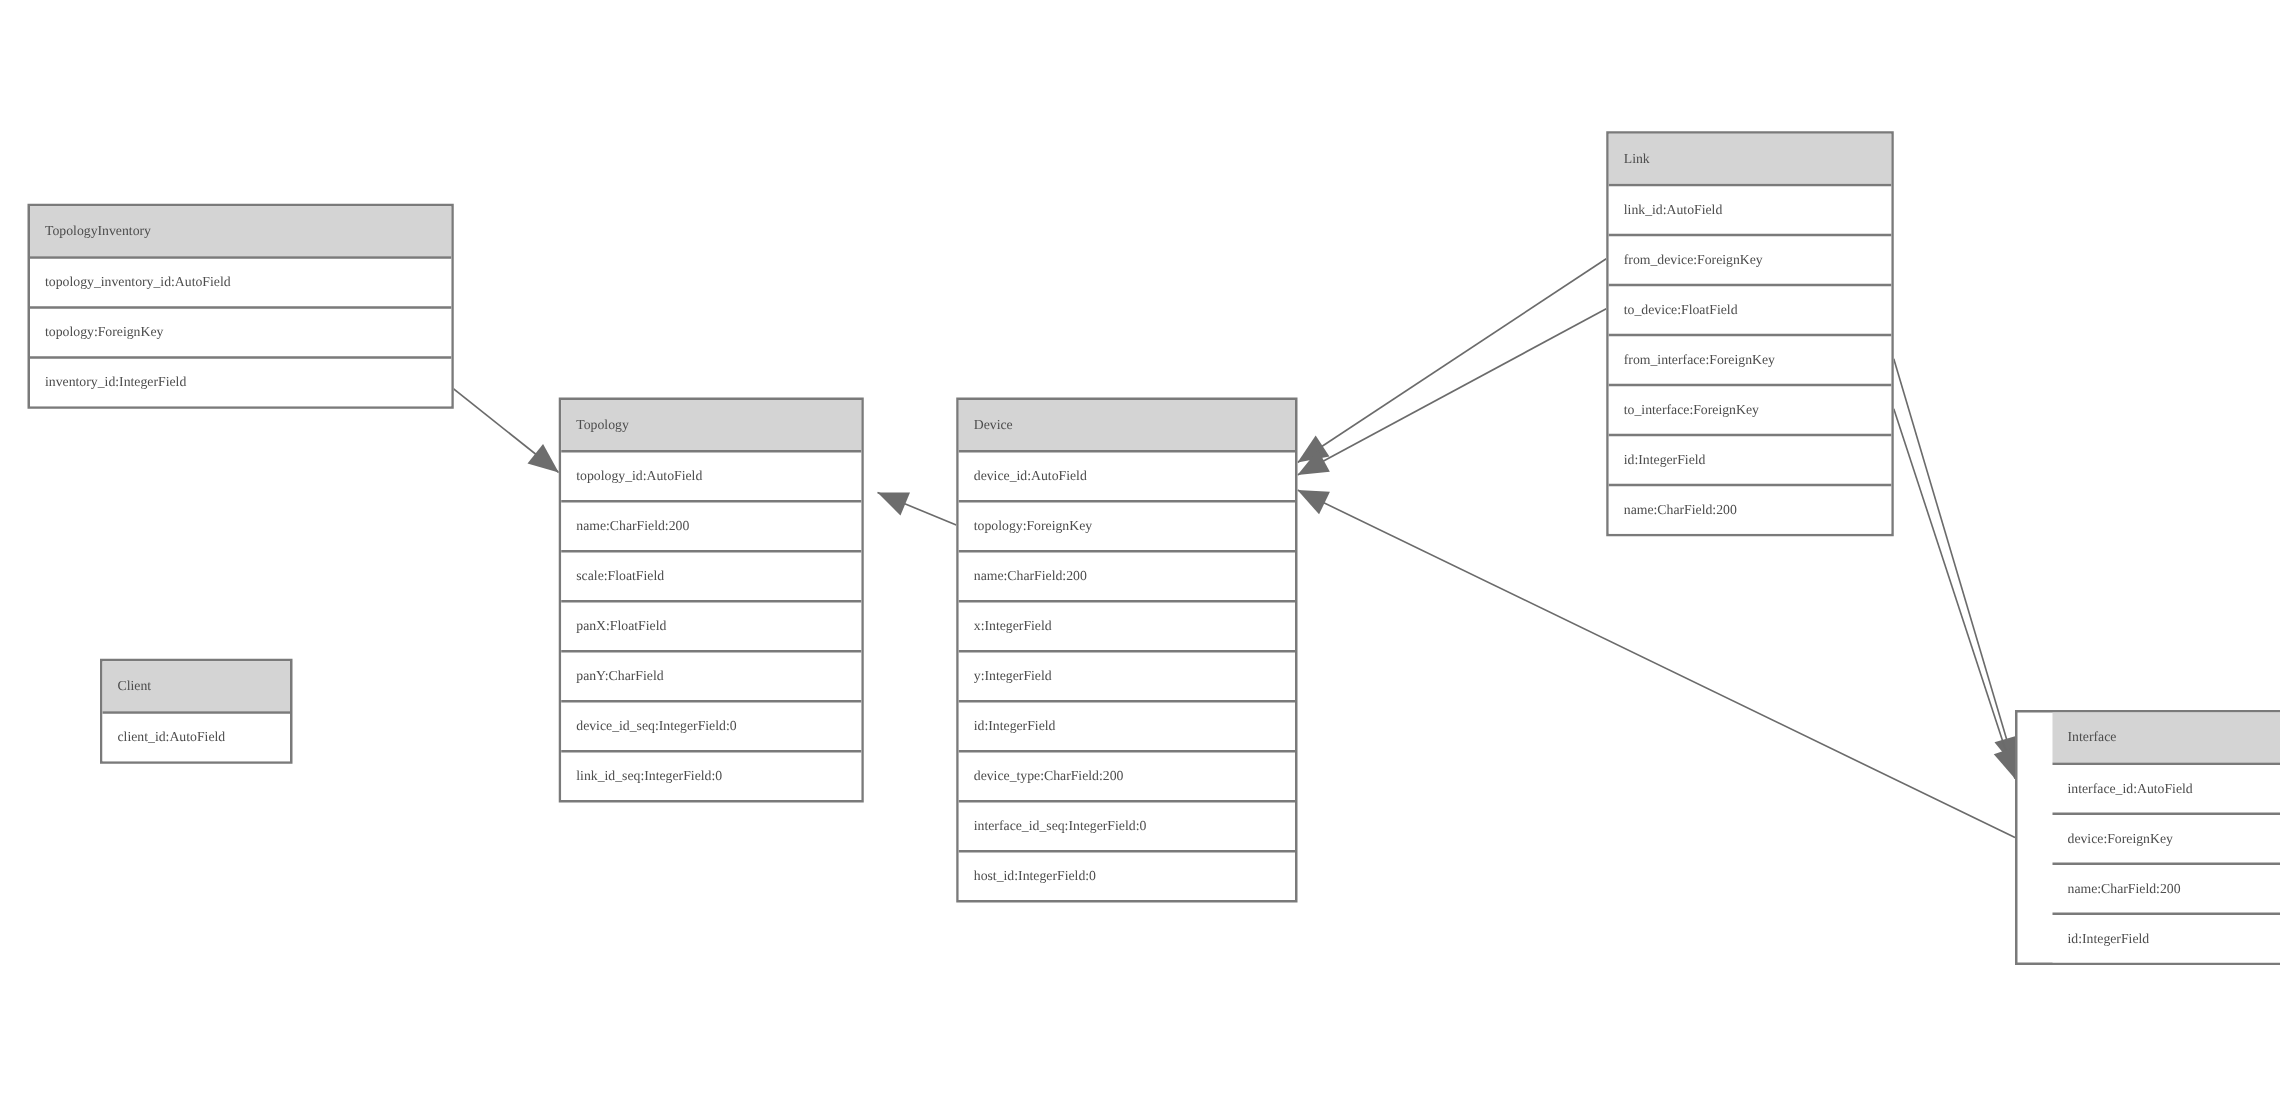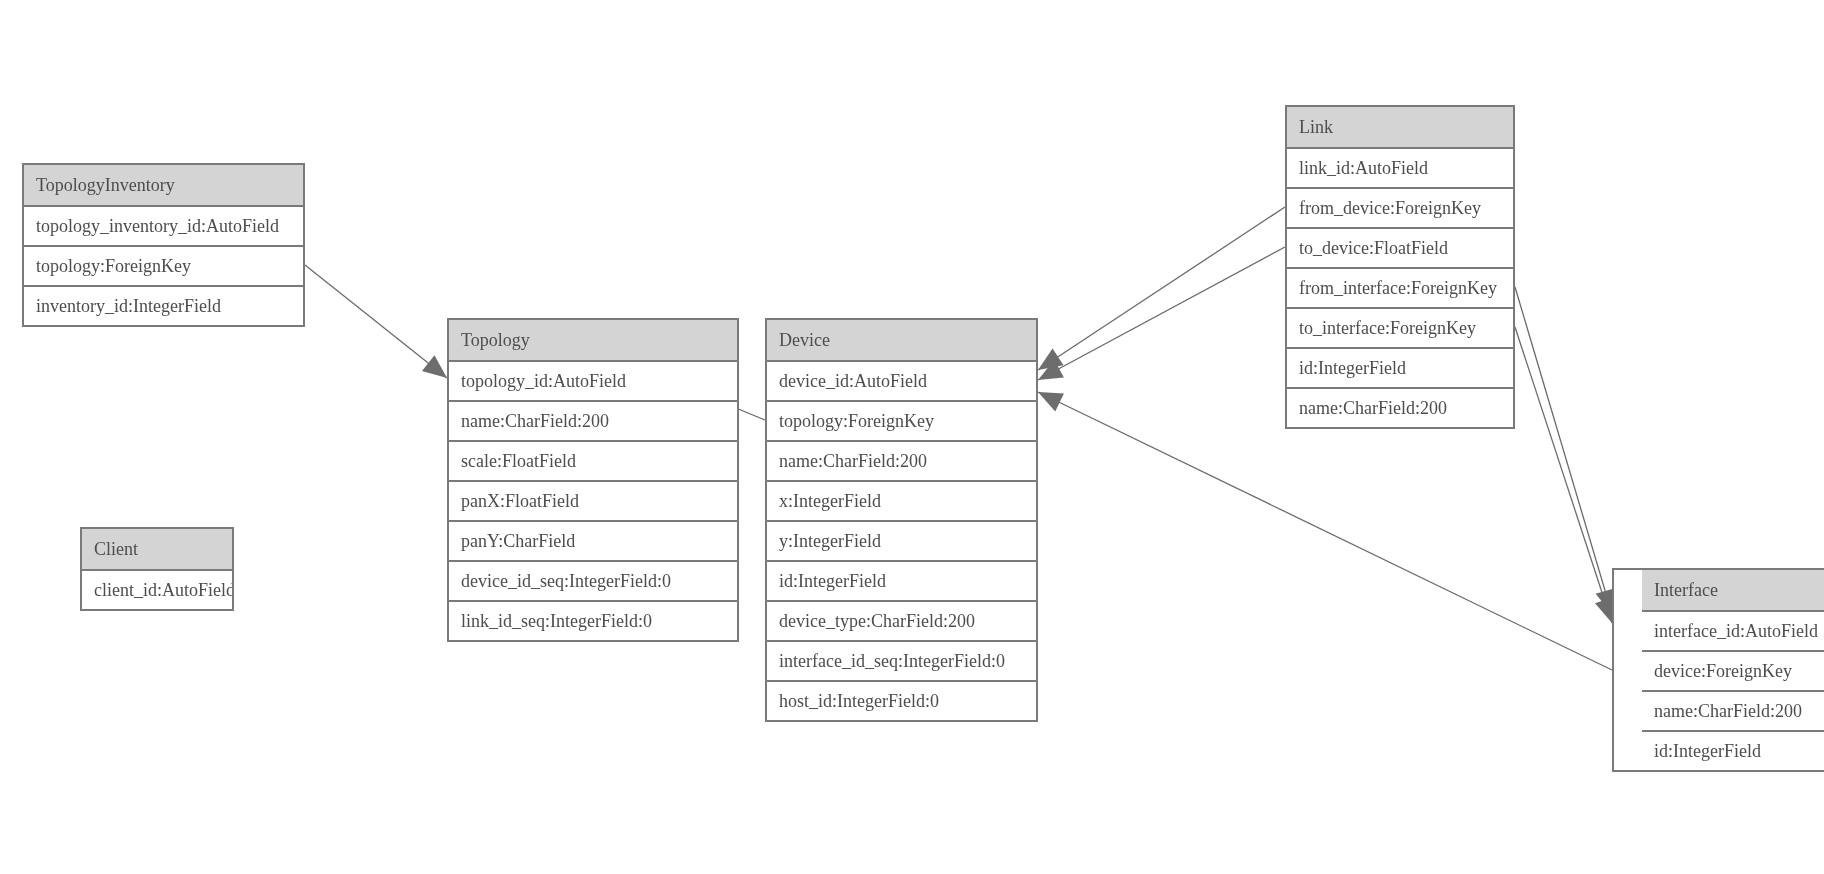--- a/index.html
+++ b/index.html
@@ -28,7 +28,7 @@
     border: 2px solid var(--border, #7a7a7a);
     box-sizing: border-box;
     color: var(--text, #4d4d4d);
-    font-size: 18px;
+    font-size: 11px;
     cursor: default;
   }
   .entity-header {

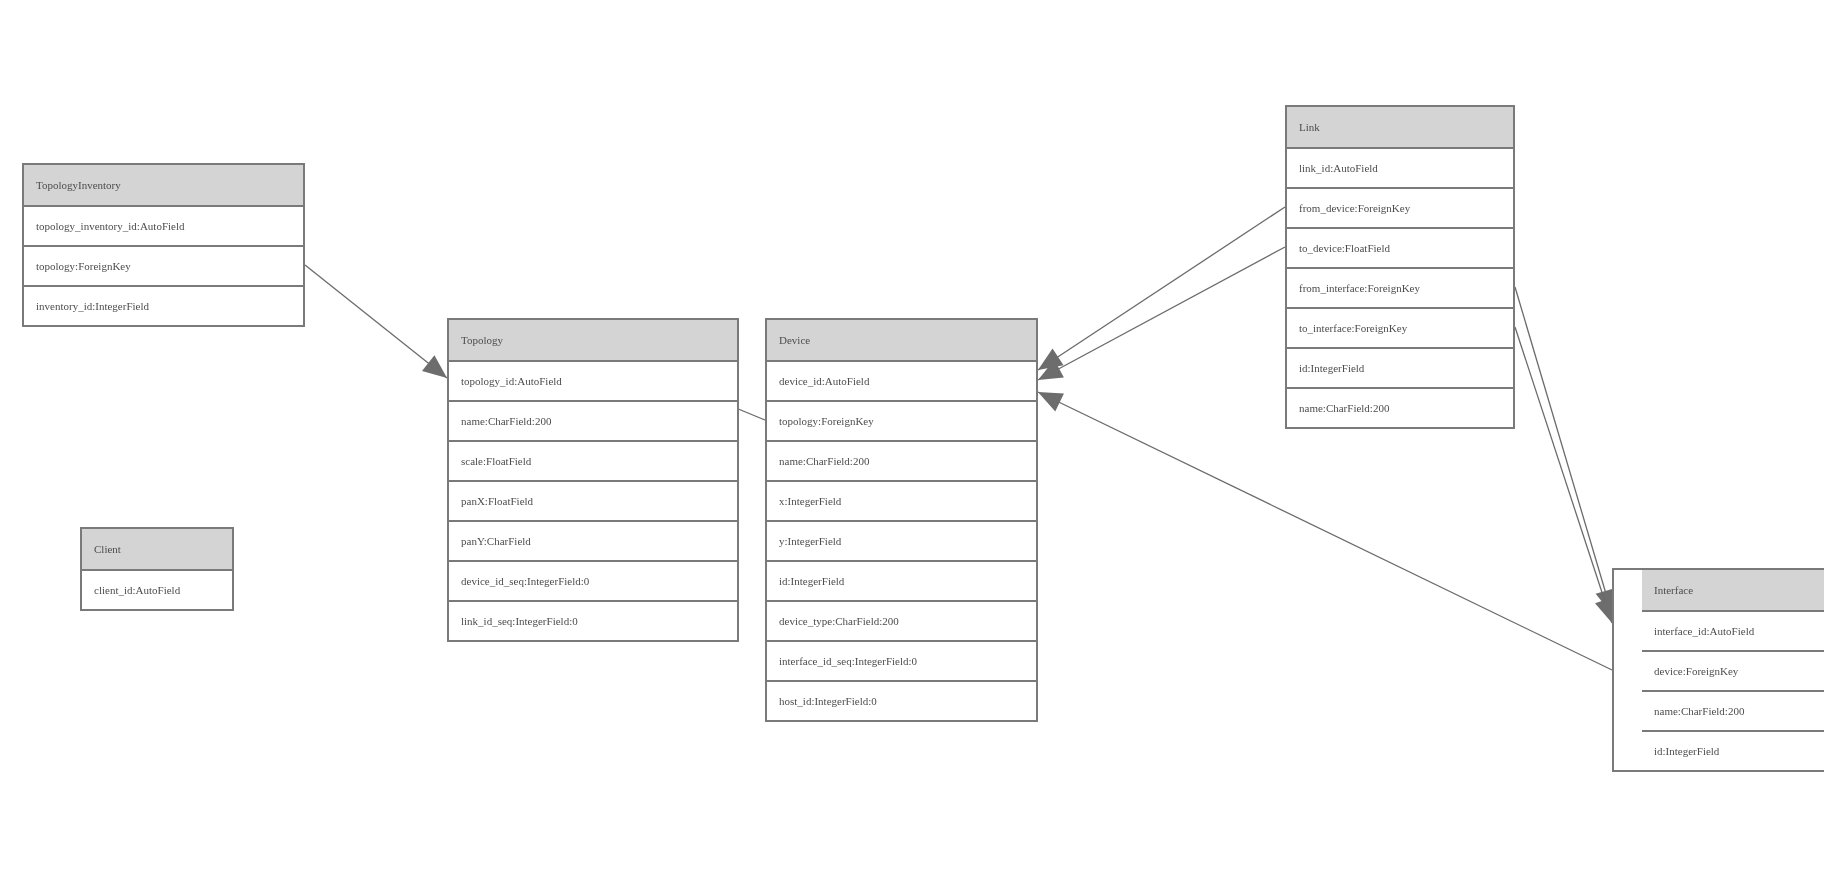--- a/index.html
+++ b/index.html
@@ -71,7 +71,7 @@
       <line x1="1612" y1="670" x2="1038" y2="392" stroke="#6b6b6b" stroke-width="1.3"></line>
       <polygon points="1038,392 1063.958900775115,393.4613249288721 1055.241125448367,411.46133585532283" fill="#6d6d6d"></polygon>
     </svg>
-<div class="entity" style="left: 22px; top: 163px; width: 283px;">
+<div class="entity" style="left: 22px; top: 163px; width: 341px;">
       <div class="entity-header">TopologyInventory</div>
       <div class="entity-field">topology_inventory_id:AutoField</div>
       <div class="entity-field">topology:ForeignKey</div>

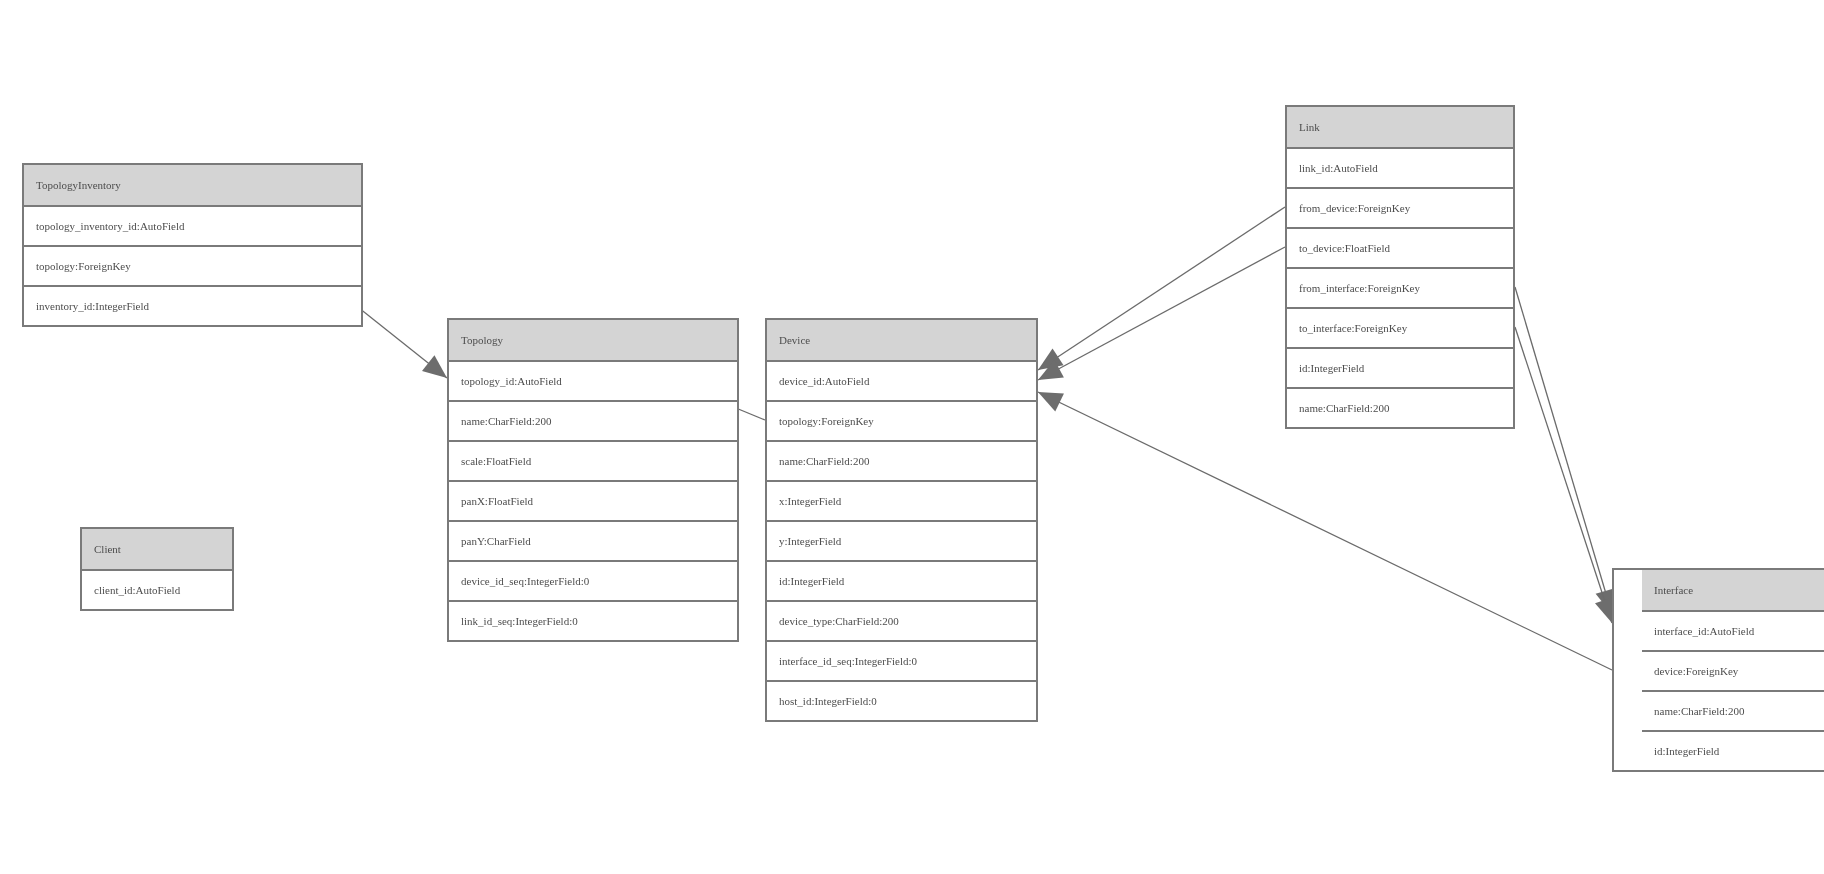--- a/index.html
+++ b/index.html
@@ -77,7 +77,7 @@
       <div class="entity-field">topology:ForeignKey</div>
       <div class="entity-field">inventory_id:IntegerField</div>
     </div>
-    <div class="entity" style="left: 447px; top: 318px; width: 292px; font-family: Liberation Serif, serif;">
+    <div class="entity" style="left: 447px; top: 318px; width: 244px; font-family: Liberation Serif, serif;">
       <div class="entity-header">Topology</div>
       <div class="entity-field">topology_id:AutoField</div>
       <div class="entity-field">name:CharField:200</div>

